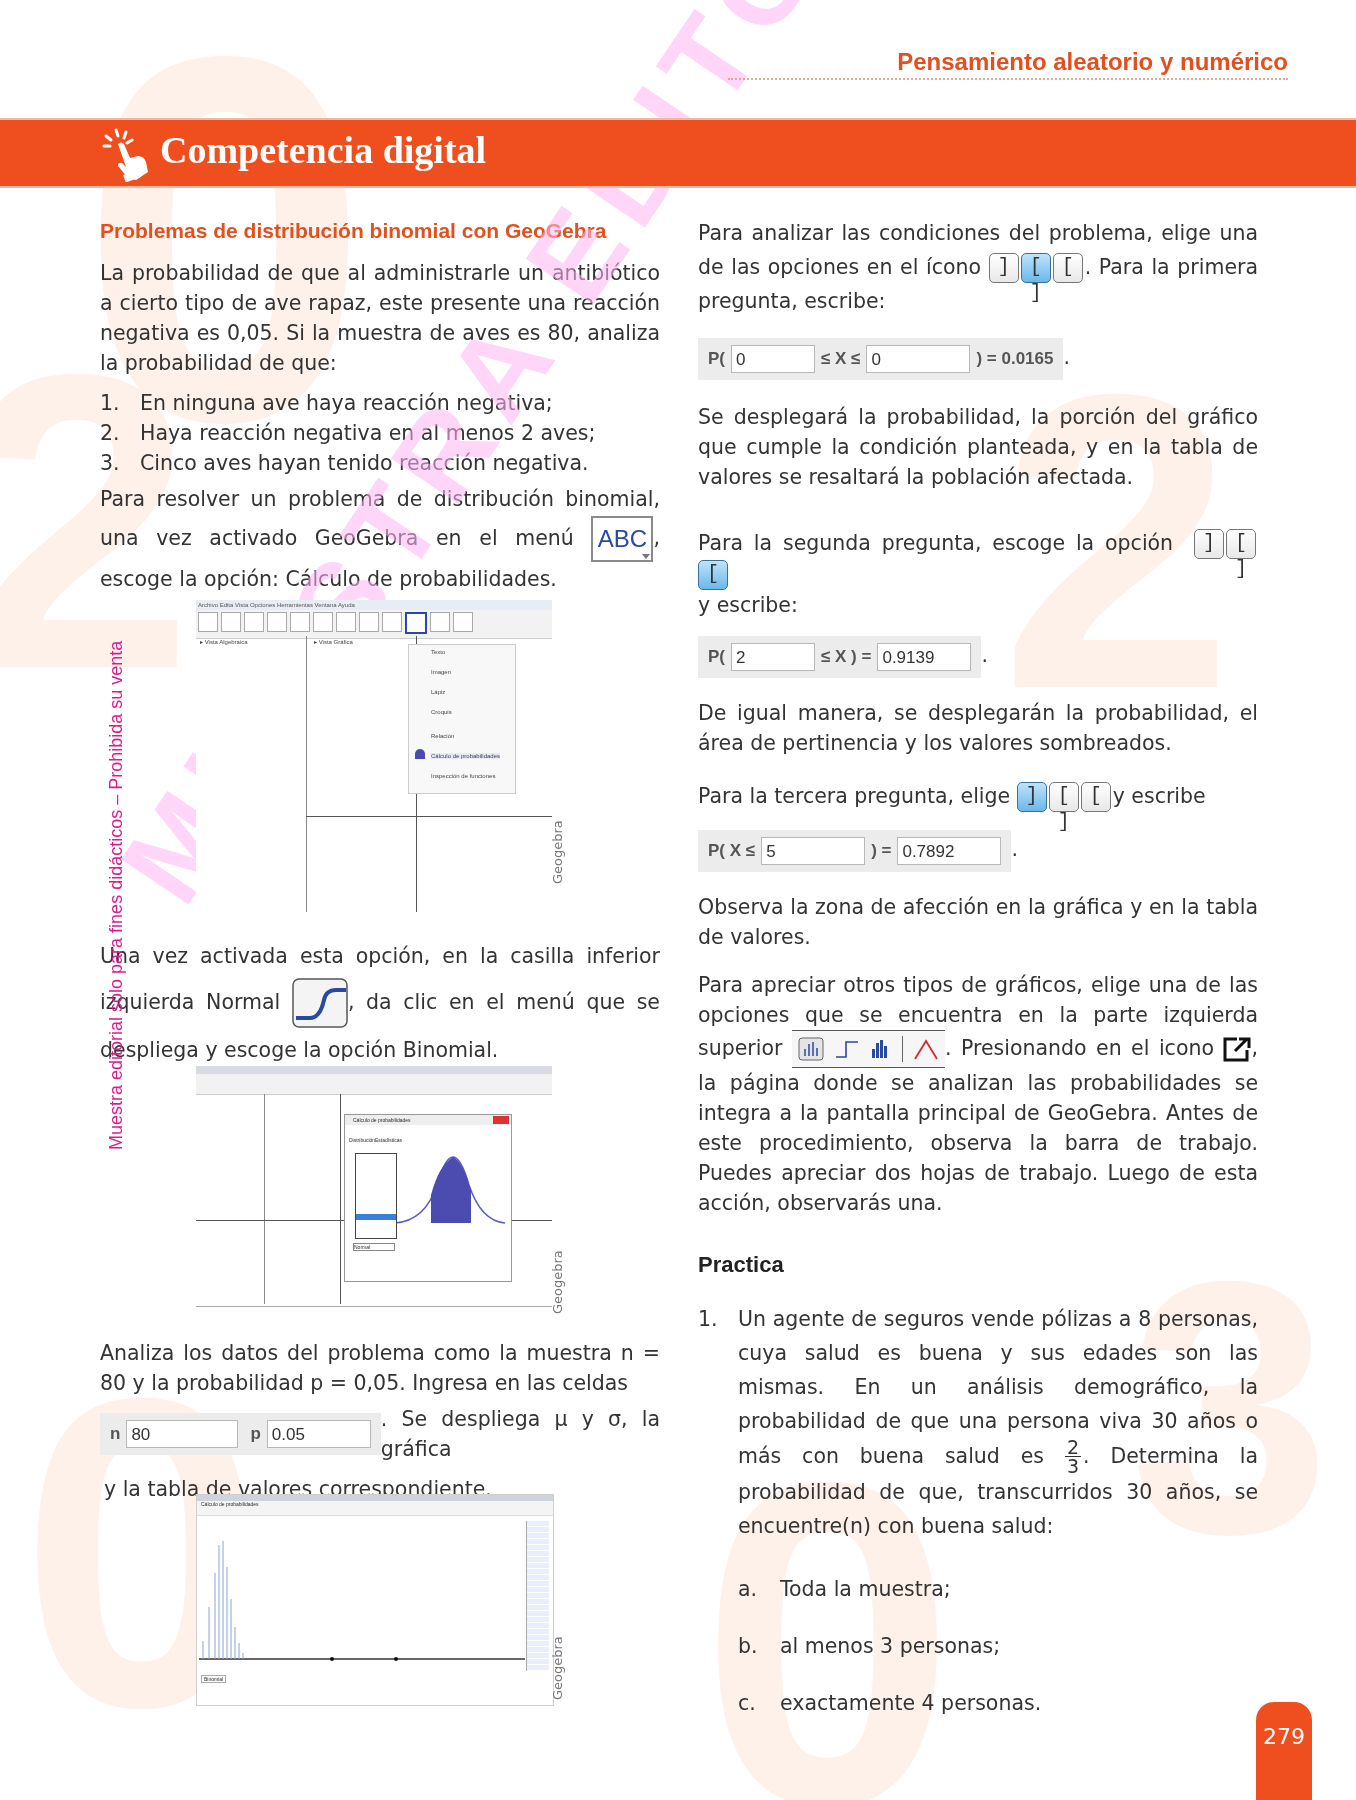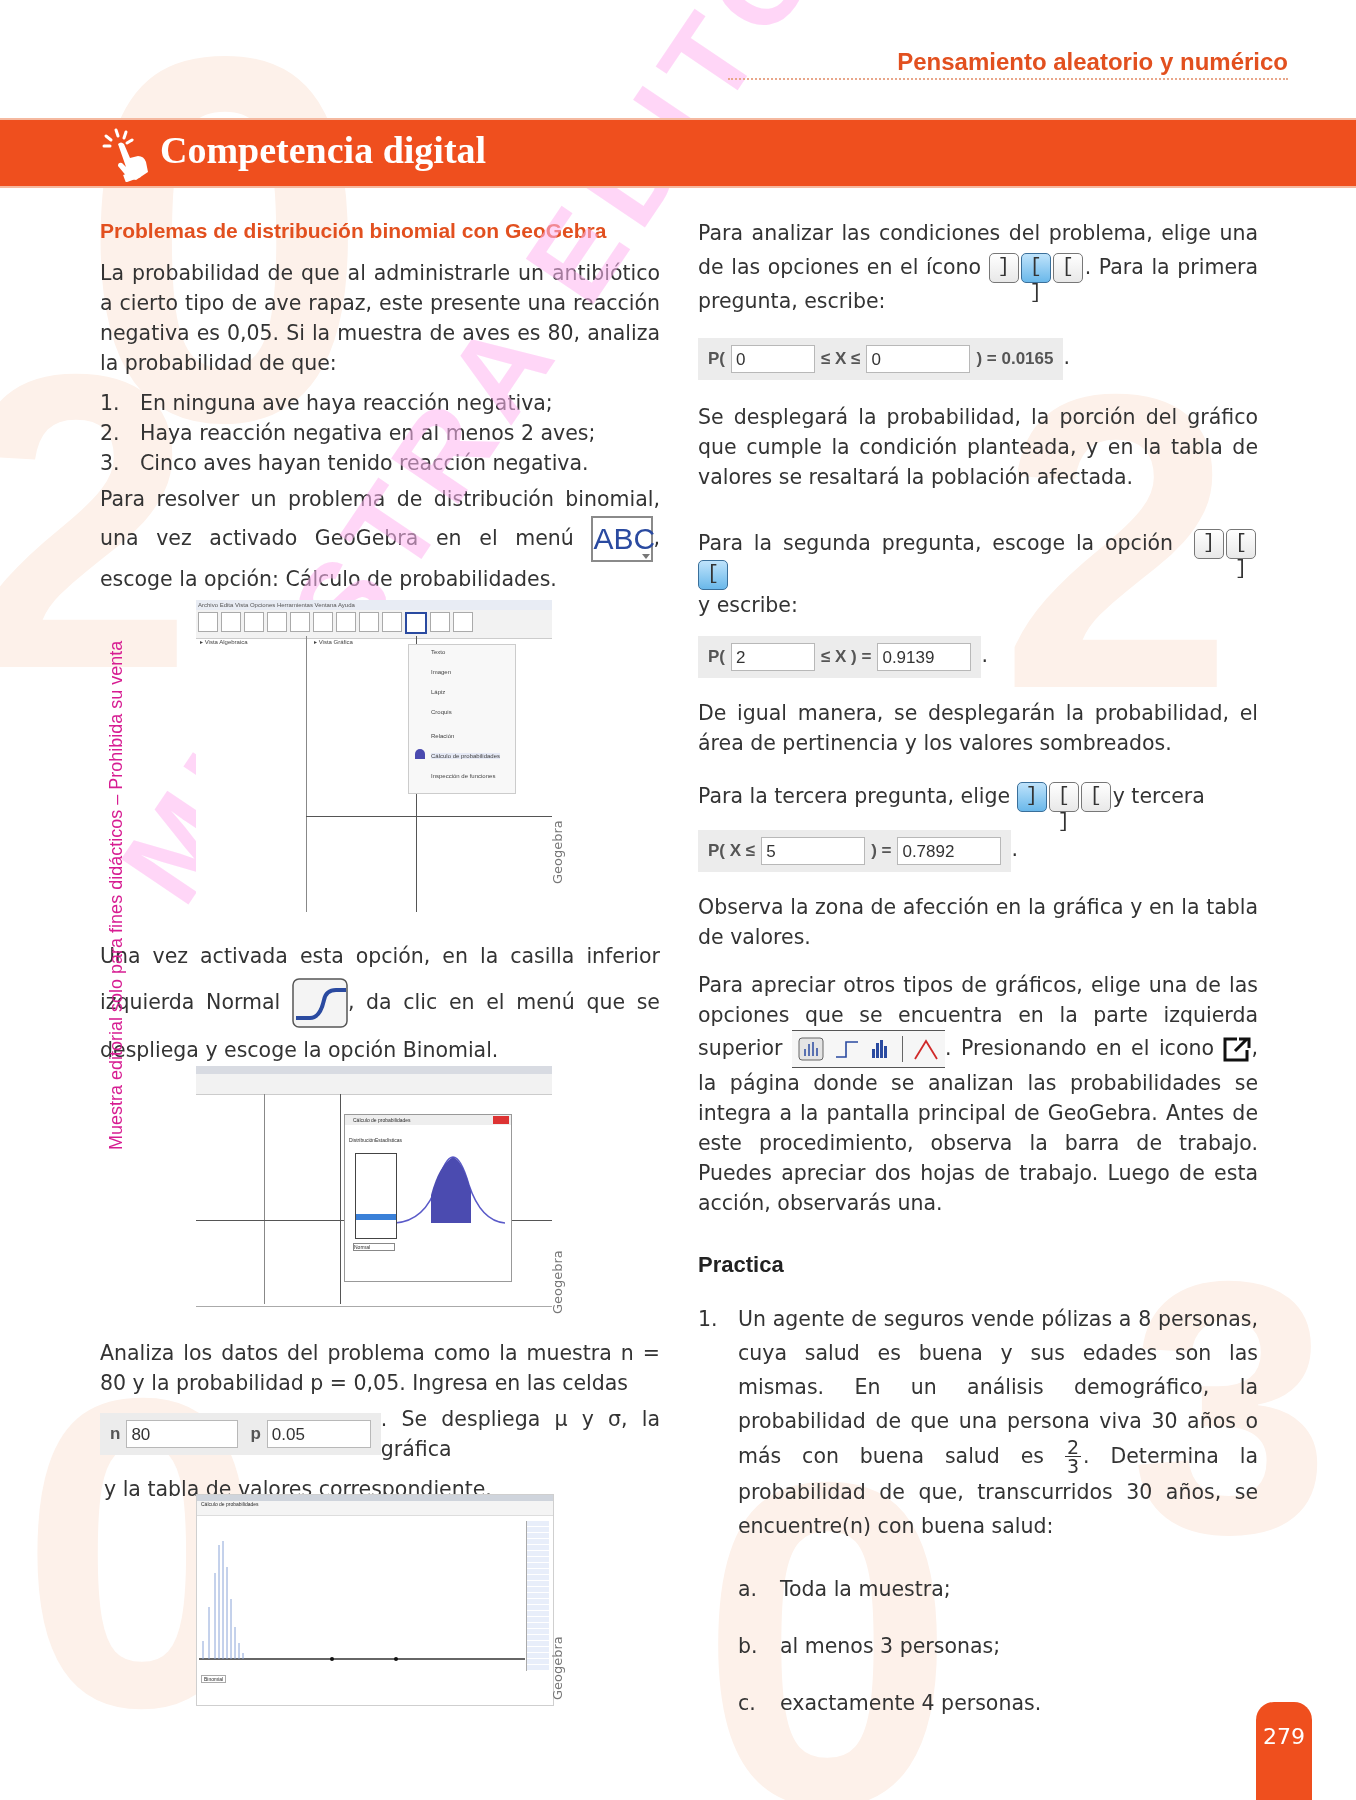--- a/index.html
+++ b/index.html
@@ -28,7 +28,7 @@
       font-family:"Liberation Sans", sans-serif; font-size:18px; color:#d71d92; white-space:nowrap; z-index:3; }
   .inline-icon { display:inline-block; vertical-align:middle; }
   .abc-btn { border:2px solid #8a8a8a; width:62px; height:46px; box-sizing:border-box; background:#fff;
-      font-family:"Liberation Sans", sans-serif; font-size:30px; color:#2a4aa0; text-align:center; line-height:42px; position:relative; }
+      font-family:"Liberation Sans", sans-serif; font-size:24px; color:#2a4aa0; text-align:center; line-height:42px; position:relative; }
   .abc-btn:after { content:""; position:absolute; right:1px; bottom:1px; width:0; height:0;
       border-left:4px solid transparent; border-right:4px solid transparent; border-top:5px solid #777; }
   .bracket-btn { display:inline-block; width:30px; height:30px; border:1.5px solid #777; border-radius:5px;

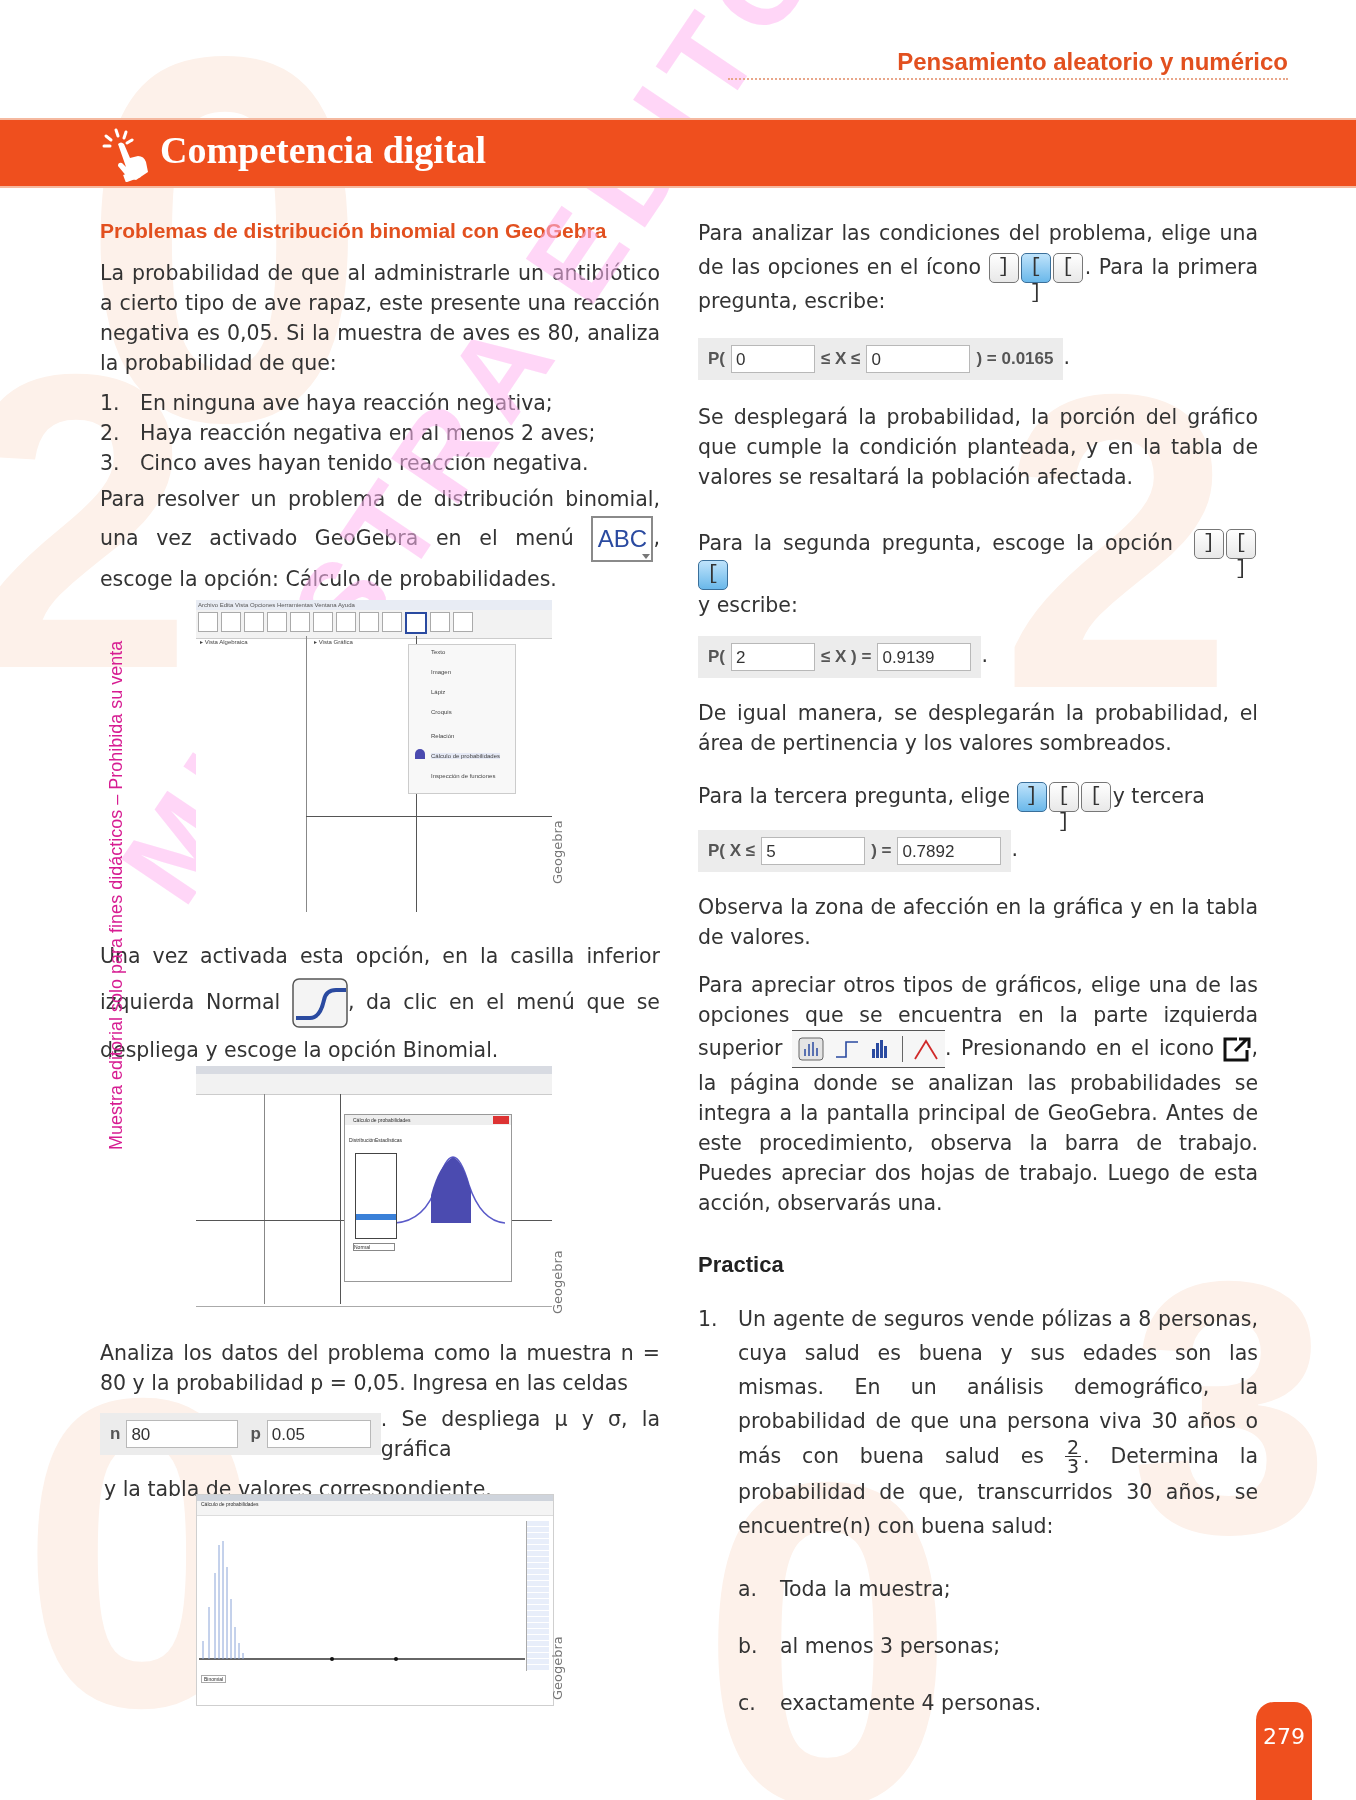--- a/index.html
+++ b/index.html
@@ -238,7 +238,7 @@
   <div style="margin-top:20px;">De igual manera, se desplegarán la probabilidad, el área de pertinencia y los valores sombreados.</div>
   <div style="margin-top:22px;line-height:32px;">
     <span>Para la tercera pregunta, elige</span>
-    <span class="bracket-btn active">]</span><span class="bracket-btn">[ ]</span><span class="bracket-btn">[</span><span>y tercera</span>
+    <span class="bracket-btn active">]</span><span class="bracket-btn">[ ]</span><span class="bracket-btn">[</span><span>y escribe</span>
   </div>
   <div style="margin-top:18px;">
     <span class="formula-box">

